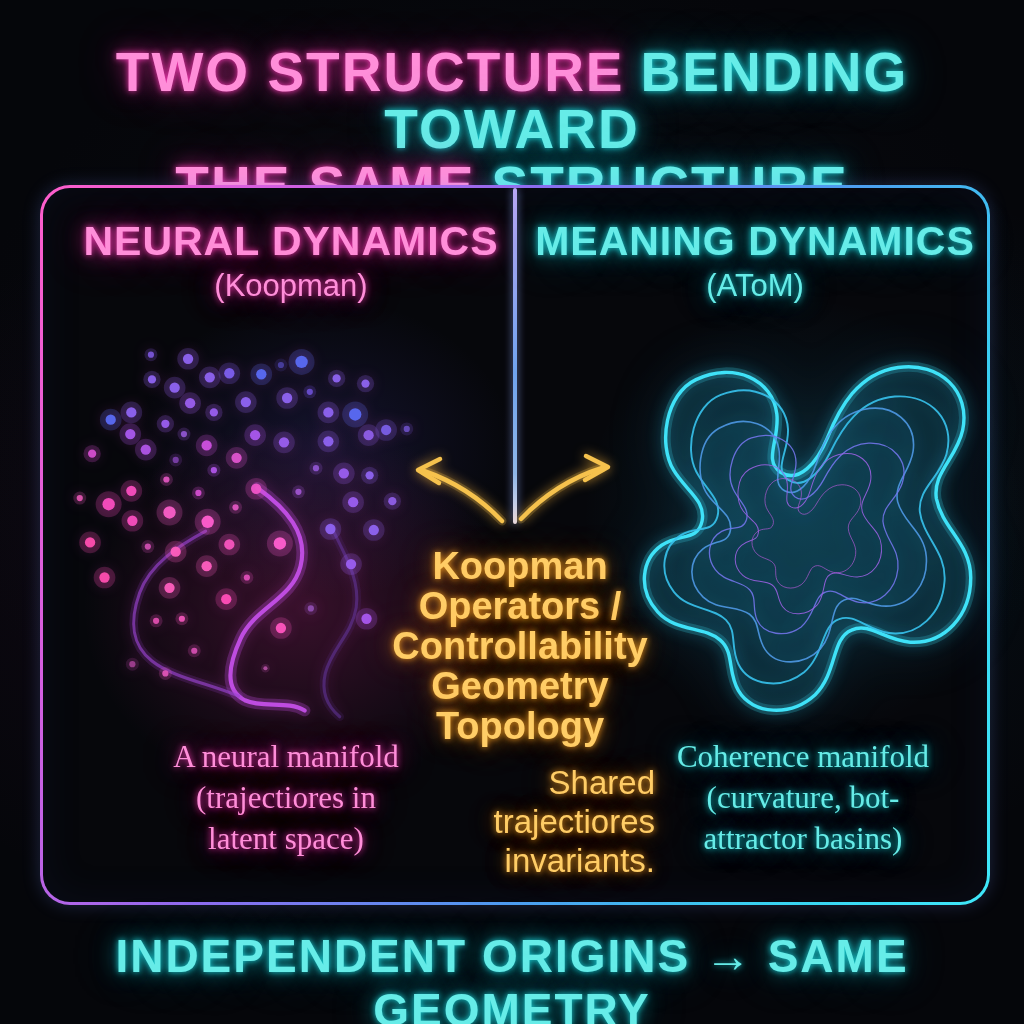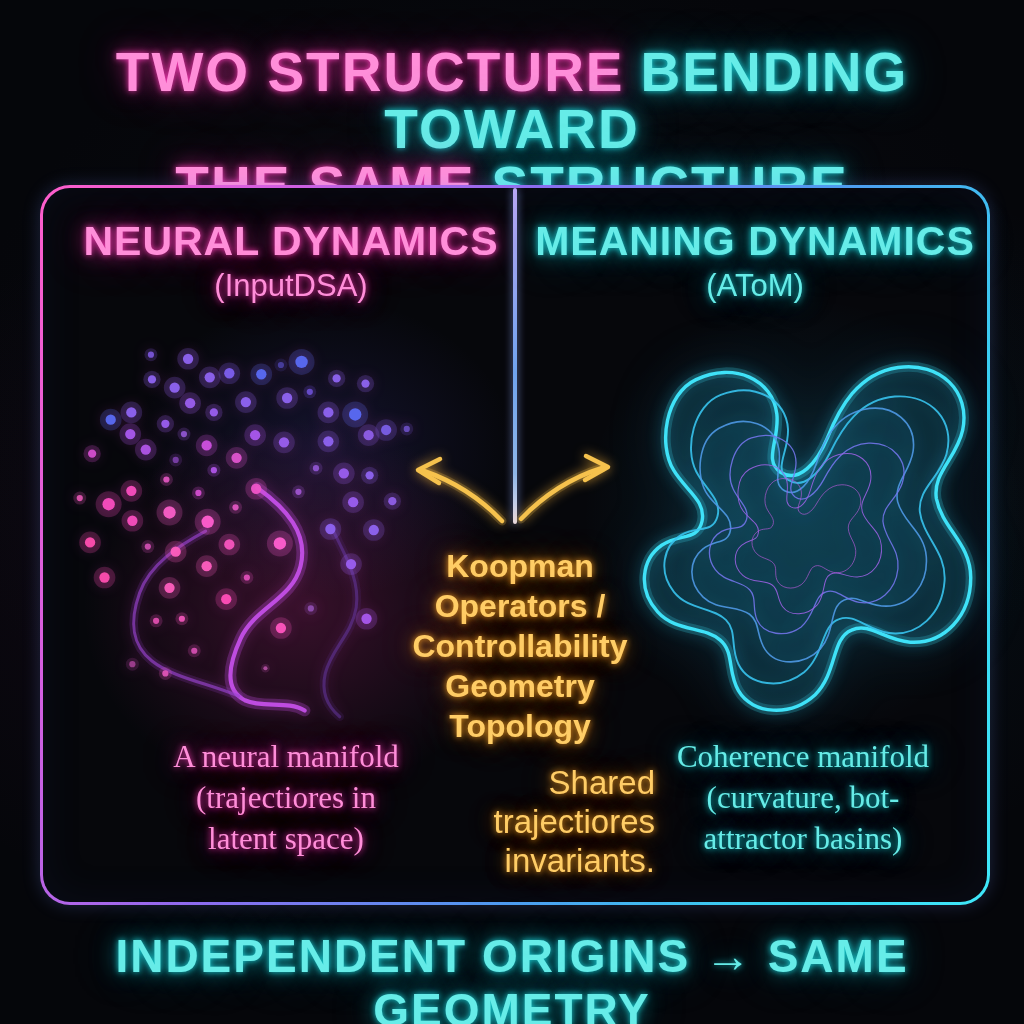--- a/index.html
+++ b/index.html
@@ -73,7 +73,7 @@
     <div class="abs divider"></div>
 
     <div class="abs panel-h pinkT h-left">NEURAL DYNAMICS</div>
-    <div class="abs panel-sub pinkT s-left">(InputDSA)</div>
+    <div class="abs panel-sub pinkT s-left">(Koopman)</div>
 
     <div class="abs panel-h cyanT h-right">MEANING DYNAMICS</div>
     <div class="abs panel-sub cyanT s-right">(AToM)</div>

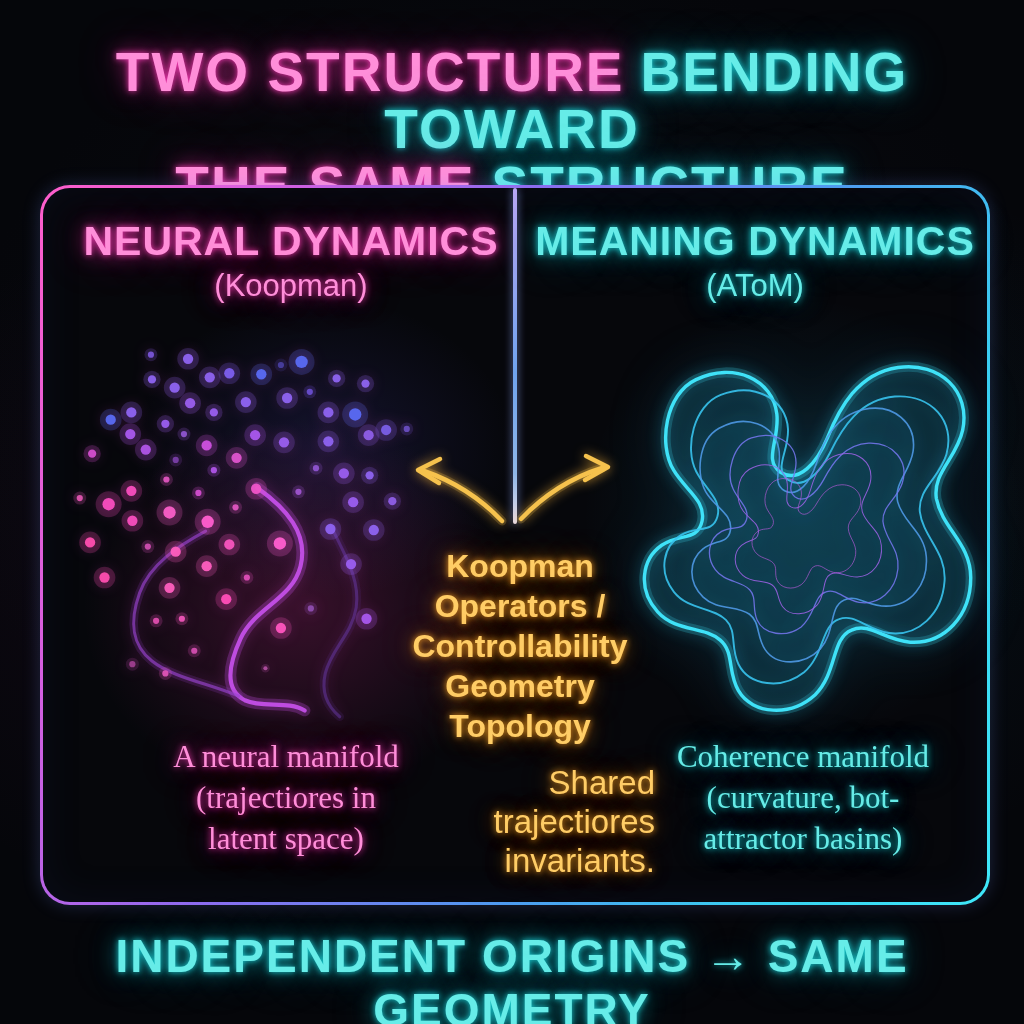--- a/index.html
+++ b/index.html
@@ -44,7 +44,7 @@
   .cap-right{left:575px;top:548px;width:370px;}
   
   .yellowT{color:#ffcd66;text-shadow:0 0 6px rgba(255,165,35,.9),0 0 18px rgba(255,150,25,.55),0 0 40px rgba(255,150,25,.3);}
-  .invariants{left:385px;top:546px;width:270px;text-align:center;font-size:32px;line-height:40px;font-weight:600;}
+  .invariants{left:385px;top:546px;width:270px;text-align:center;font-size:38px;line-height:40px;font-weight:600;}
   .summary{left:385px;top:763px;width:270px;text-align:right;font-size:33px;line-height:39px;font-weight:400;}
   
   .footer{left:0;top:929px;width:1024px;text-align:center;font-weight:700;

